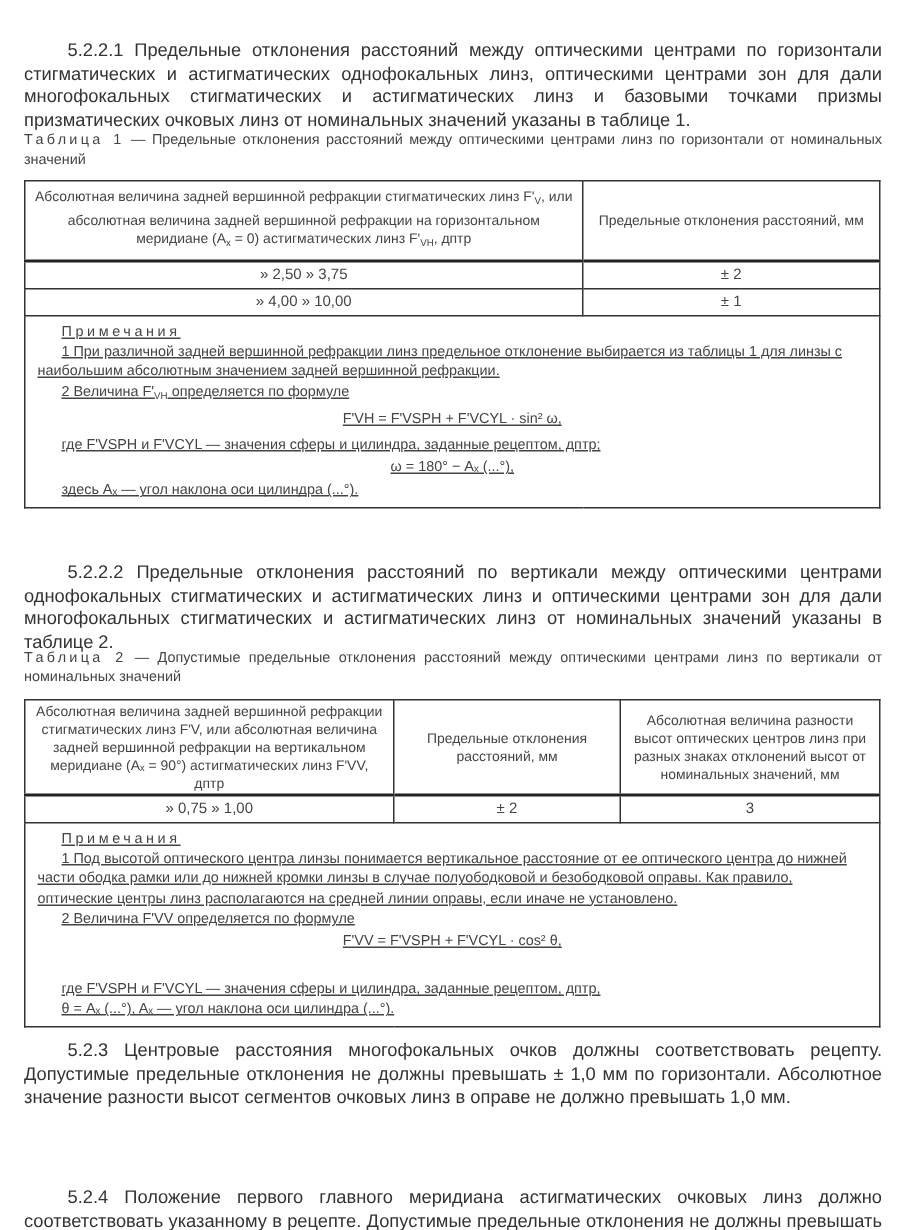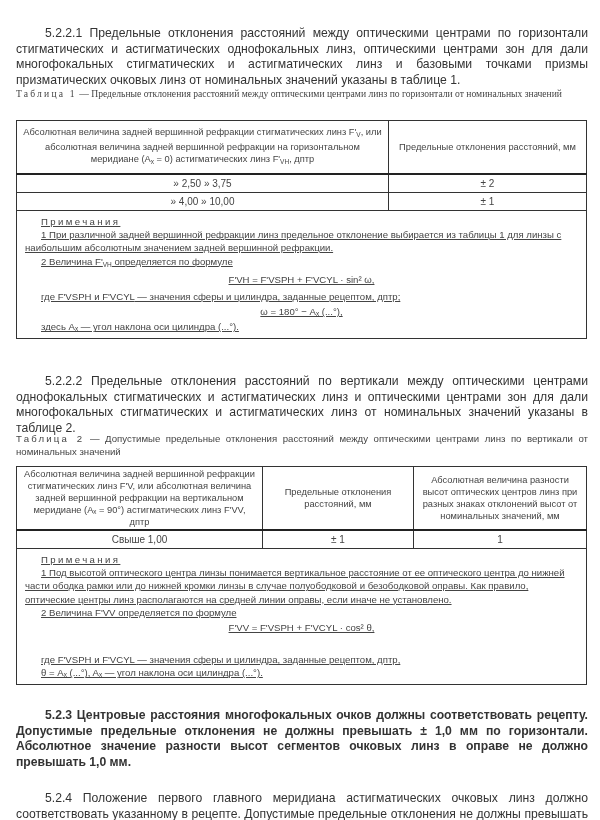--- a/index.html
+++ b/index.html
@@ -43,7 +43,7 @@
 
 <p class="para" style="top:14px;margin-top:12px;">5.2.2.1 Предельные отклонения расстояний между оптическими центрами по горизонтали стигматических и астигматических однофокальных линз, оптическими центрами зон для дали многофокальных стигматических и астигматических линз и базовыми точками призмы призматических очковых линз от номинальных значений указаны в таблице 1.</p>
 
-<p class="caption" style="top:88px;font-family:Liberation Serif, serif;"><span class="spaced">Таблица 1</span><span> — Предельные отклонения расстояний между оптическими центрами линз по горизонтали от номинальных значений</span></p>
+<p class="caption" style="top:88px;"><span class="spaced">Таблица 1</span><span> — Предельные отклонения расстояний между оптическими центрами линз по горизонтали от номинальных значений</span></p>
 
 <table class="t" style="top:120px;">
   <colgroup>

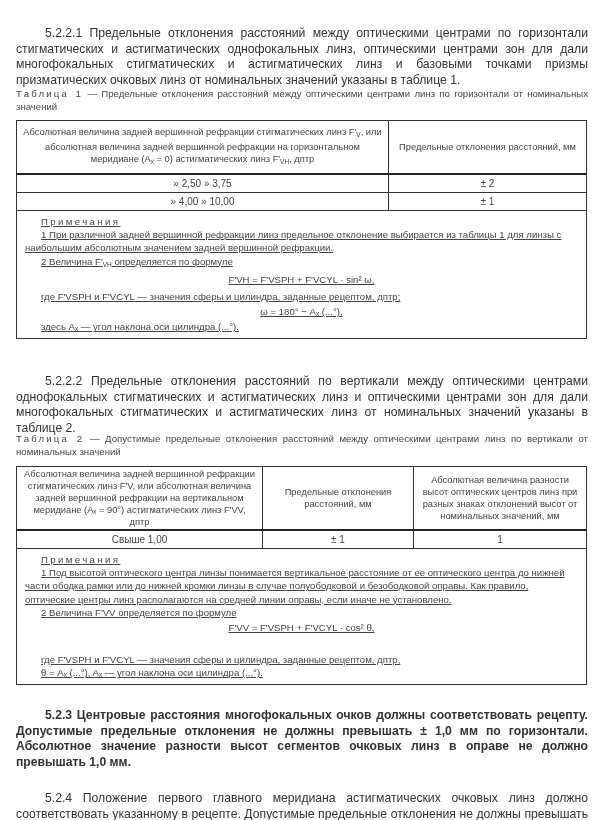--- a/index.html
+++ b/index.html
@@ -96,6 +96,11 @@
     <td class="thick">Абсолютная величина разности высот оптических центров линз при разных знаках отклонений высот от номинальных значений, мм</td>
   </tr>
   <tr class="row">
+    <td>» 0,75 » 1,00</td>
+    <td>± 2</td>
+    <td>3</td>
+  </tr>
+  <tr class="row">
     <td>Свыше 1,00</td>
     <td>± 1</td>
     <td>1</td>

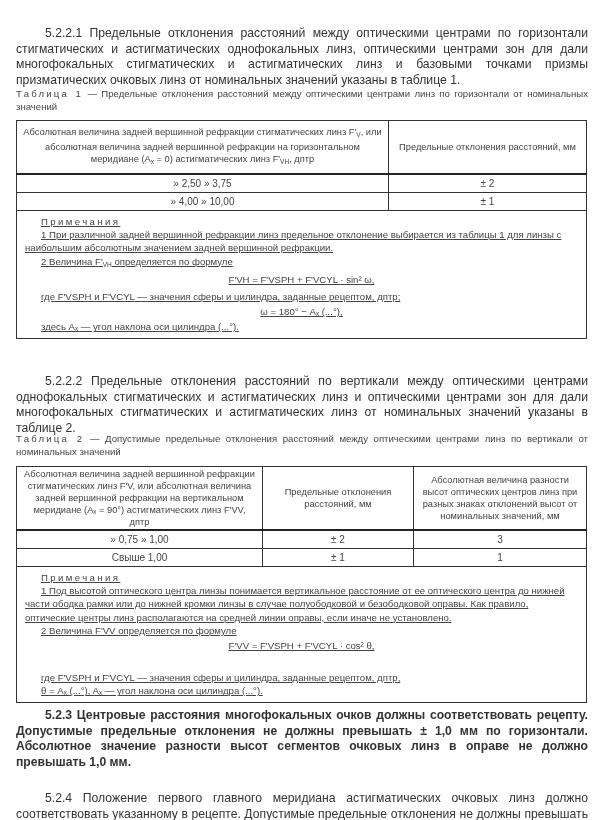--- a/index.html
+++ b/index.html
@@ -100,11 +100,6 @@
     <td>± 2</td>
     <td>3</td>
   </tr>
-  <tr class="row">
-    <td>Свыше 1,00</td>
-    <td>± 1</td>
-    <td>1</td>
-  </tr>
   <tr>
     <td colspan="3" class="notes">
       <div class="nh">Примечания</div>

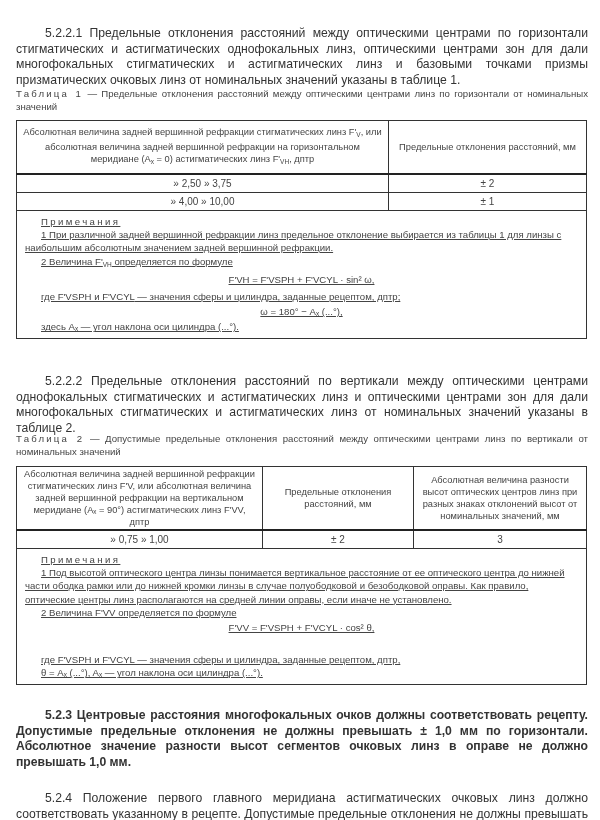--- a/index.html
+++ b/index.html
@@ -113,7 +113,7 @@
 </tbody>
   </table>
 
-<p class="para" style="top:708px;font-weight:bold;">5.2.3 Центровые расстояния многофокальных очков должны соответствовать рецепту. Допустимые предельные отклонения не должны превышать ± 1,0 мм по горизонтали. Абсолютное значение разности высот сегментов очковых линз в оправе не должно превышать 1,0 мм.</p>
+<p class="para" style="top:693px;">5.2.3 Центровые расстояния многофокальных очков должны соответствовать рецепту. Допустимые предельные отклонения не должны превышать ± 1,0 мм по горизонтали. Абсолютное значение разности высот сегментов очковых линз в оправе не должно превышать 1,0 мм.</p>
 <p class="para" style="top:791px;">5.2.4 Положение первого главного меридиана астигматических очковых линз должно соответствовать указанному в рецепте. Допустимые предельные отклонения не должны превышать значений, приведенных в таблице 3.</p>
 
 </body></html>

